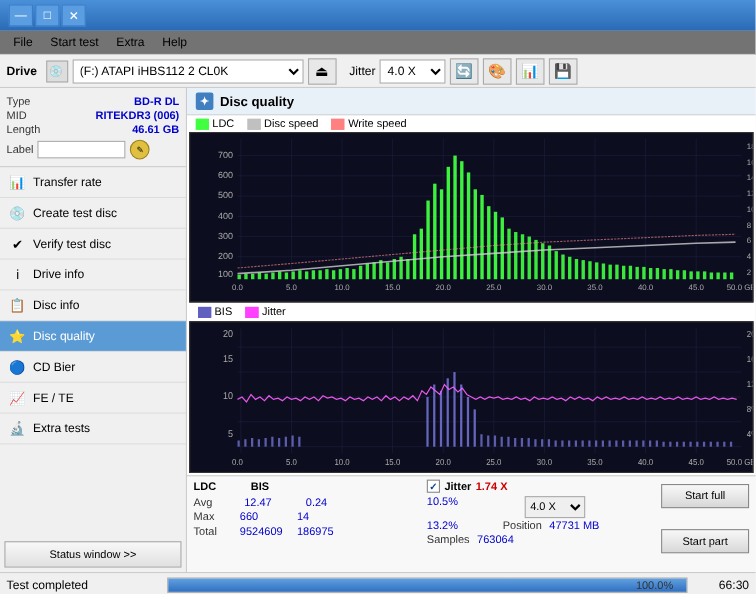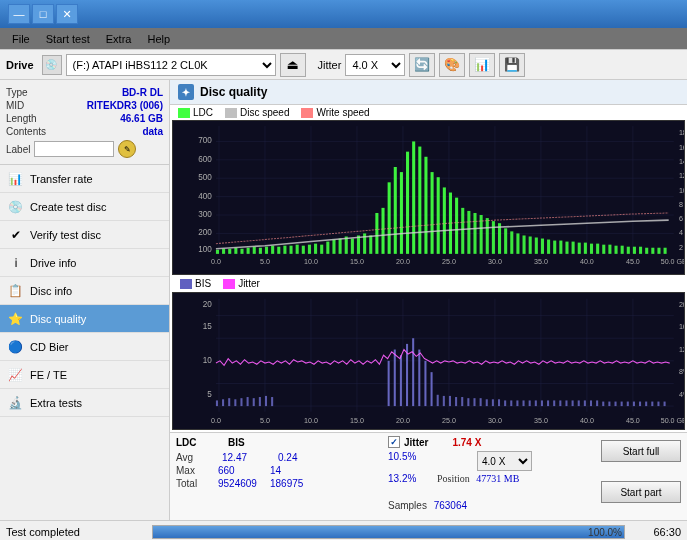--- a/index.html
+++ b/index.html
@@ -341,10 +341,6 @@
         <div class="disc-row">
           <span class="disc-key">Length</span>
           <span class="disc-val">46.61 GB</span>
-        </div>
-        <div class="disc-row">
-          <span class="disc-key">Contents</span>
-          <span class="disc-val">data</span>
         </div>
         <div class="label-row">
           <span class="disc-key">Label</span>

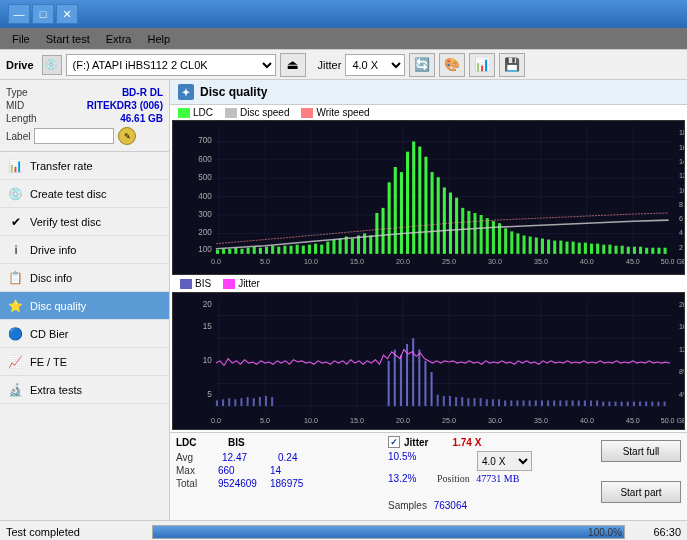--- a/index.html
+++ b/index.html
@@ -697,7 +697,7 @@
         <div style="display:flex;align-items:center;gap:4px;font-size:10px;font-weight:bold;margin-bottom:2px;">
           <div class="checkbox-fake">✓</div>
           <span>Jitter</span>
-          <span style="margin-left:20px;color:#cc0000;">1.74 X</span>
+          <span style="color:#cc0000;">1.74 X</span>
         </div>
         <div style="display:flex;gap:4px;font-size:10px;padding:1px 0;">
           <span style="color:#0000cc;width:45px;">10.5%</span>

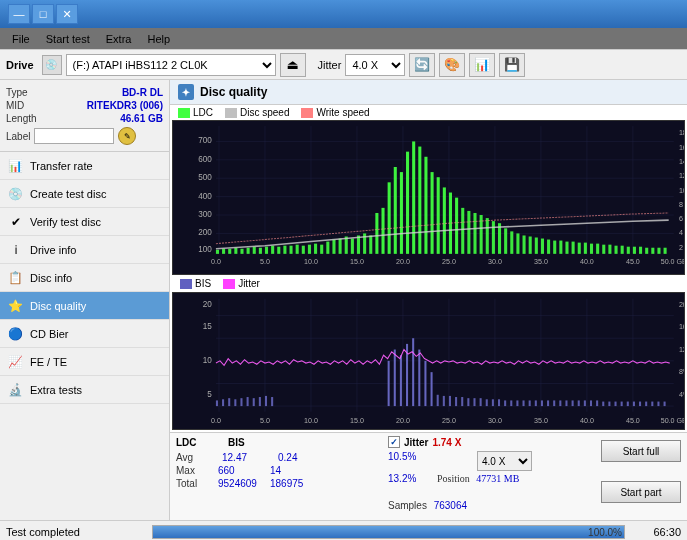--- a/index.html
+++ b/index.html
@@ -709,7 +709,7 @@
         </div>
         <div style="display:flex;gap:4px;font-size:10px;padding:1px 0;">
           <span style="color:#0000cc;width:45px;">13.2%</span>
-          <span style="font-size:10px;font-family:Liberation Serif, serif;">
+          <span style="margin-left:20px;font-size:10px;">
             <span style="color:#333;">Position</span>
             <span style="color:#0000cc;margin-left:4px;">47731 MB</span>
           </span>

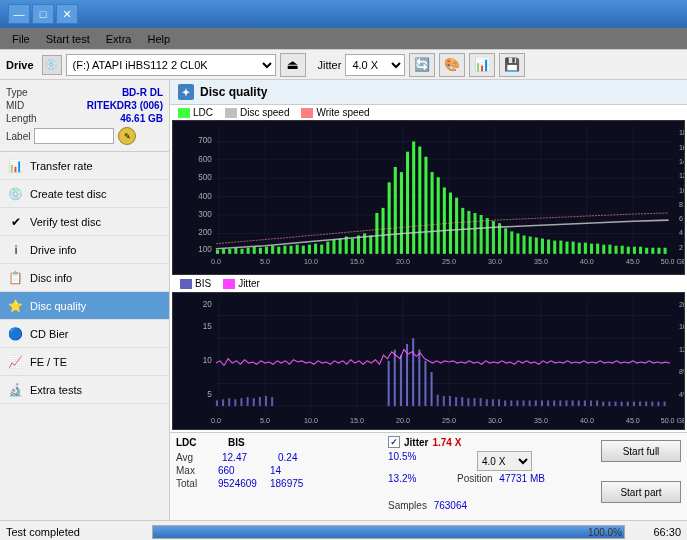--- a/index.html
+++ b/index.html
@@ -714,7 +714,7 @@
             <span style="color:#0000cc;margin-left:4px;">47731 MB</span>
           </span>
         </div>
-        <div style="display:flex;gap:4px;font-size:10px;padding:1px 0;margin-top:14px;">
+        <div style="display:flex;gap:4px;font-size:10px;padding:1px 0;margin-top:0;">
           <span style="margin-left:0px;font-size:10px;">
             <span style="color:#333;">Samples</span>
             <span style="color:#0000cc;margin-left:4px;">763064</span>

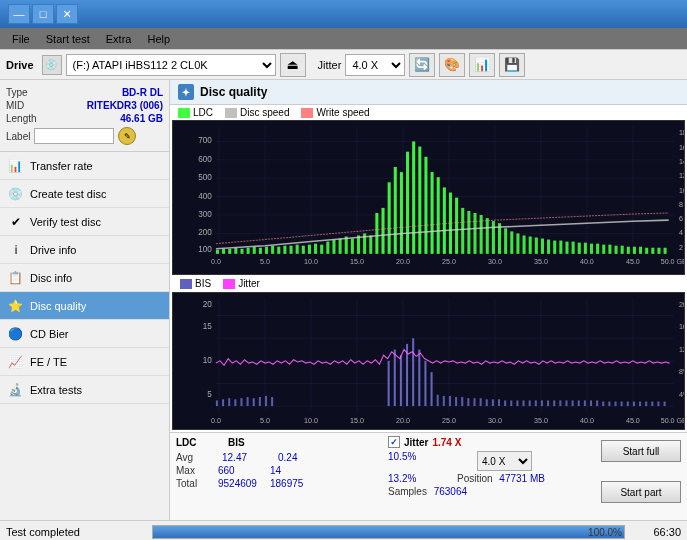--- a/index.html
+++ b/index.html
@@ -389,6 +389,7 @@
       </div>
     </div>
 
+    <button class="status-btn">Status window &gt;&gt;</button>
   </div>
 
   <div class="right-panel">

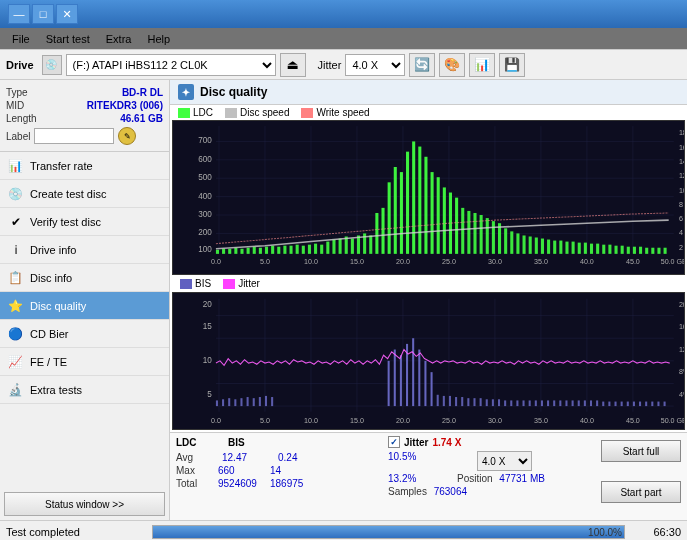--- a/index.html
+++ b/index.html
@@ -278,7 +278,7 @@
     }
     .progress-text {
       position: absolute;
-      right: 2px;
+      right: 12px;
       top: 0;
       font-size: 10px;
       line-height: 14px;

